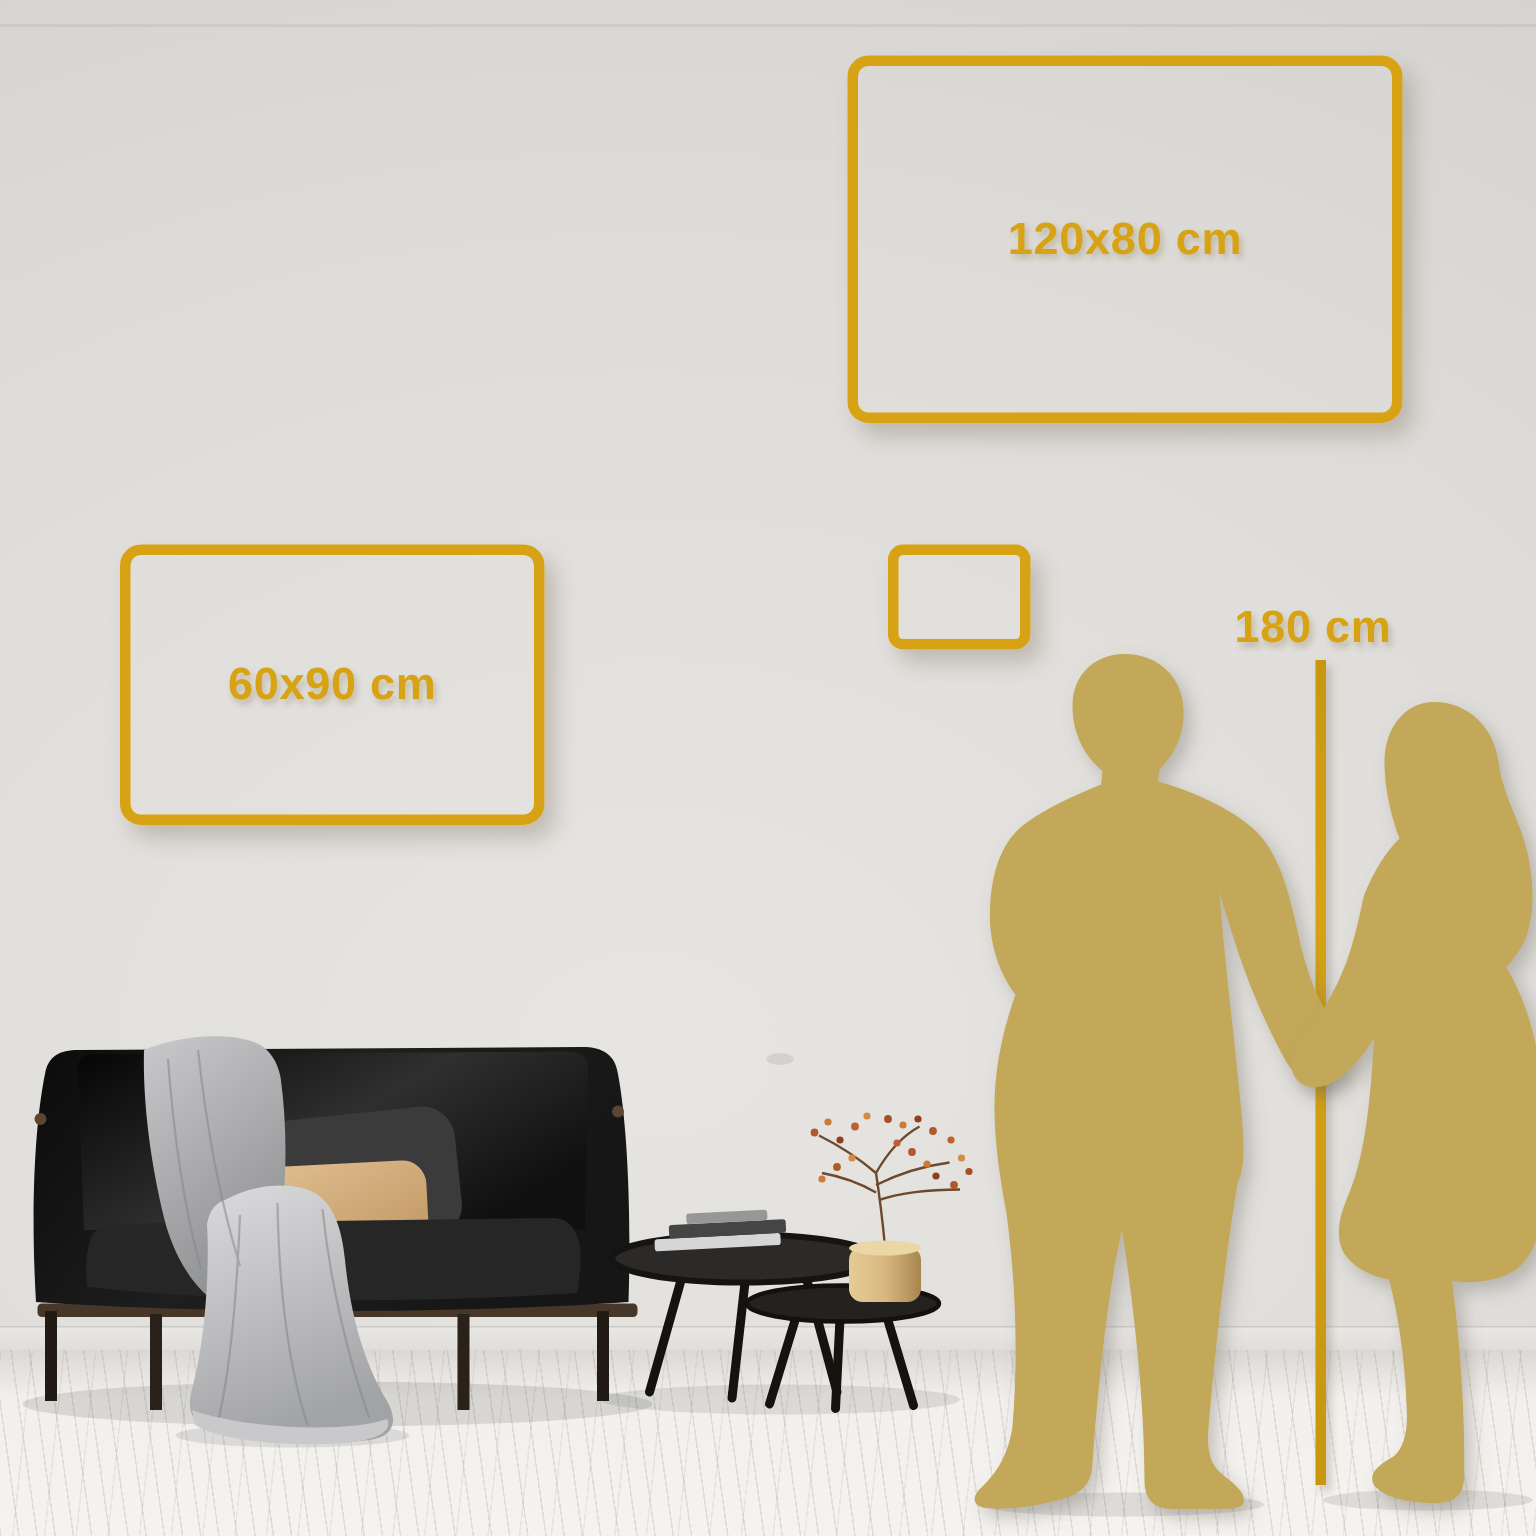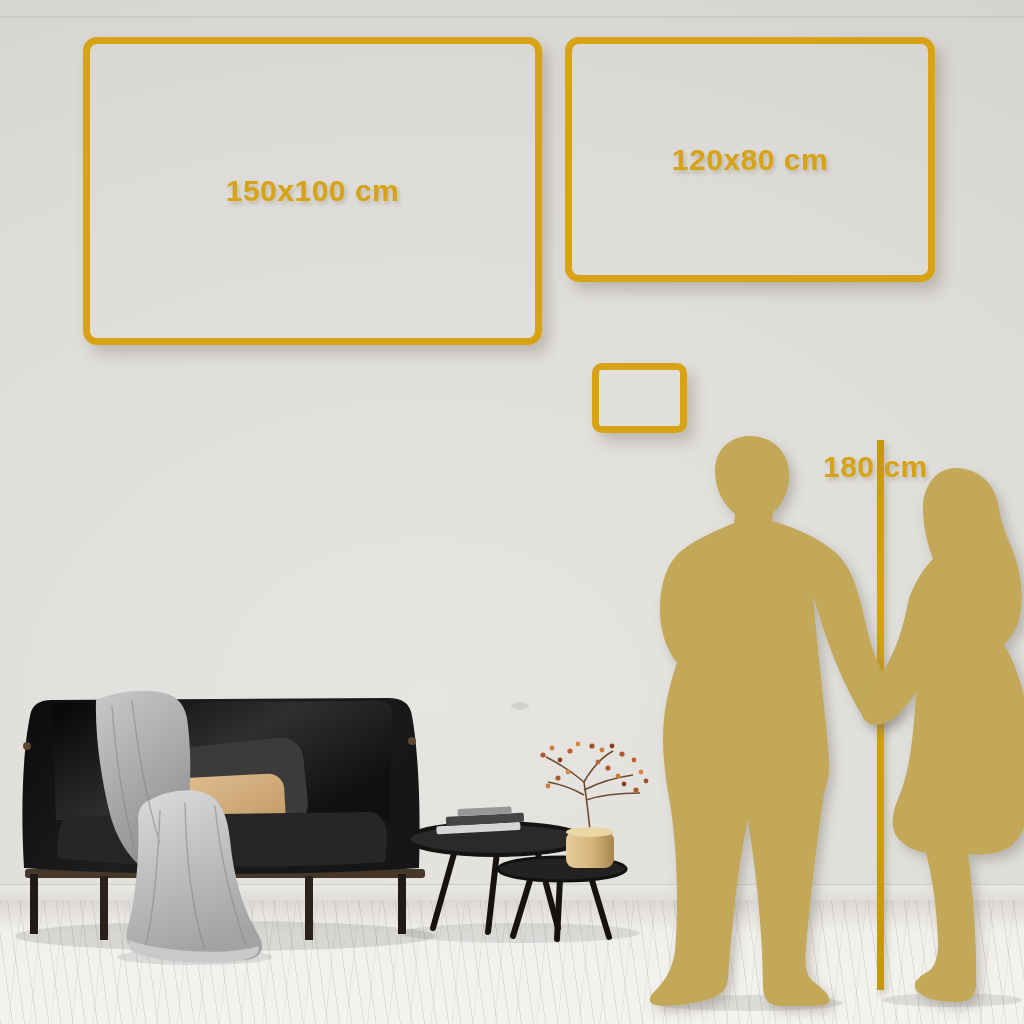--- a/index.html
+++ b/index.html
@@ -223,9 +223,6 @@
     </g>
   </svg>
 
-  <div class="size-box box-150x100">
-    <span class="size-label">150x100 cm</span>
-  </div>
   <div class="size-box box-120x80">
     <span class="size-label">120x80 cm</span>
   </div>

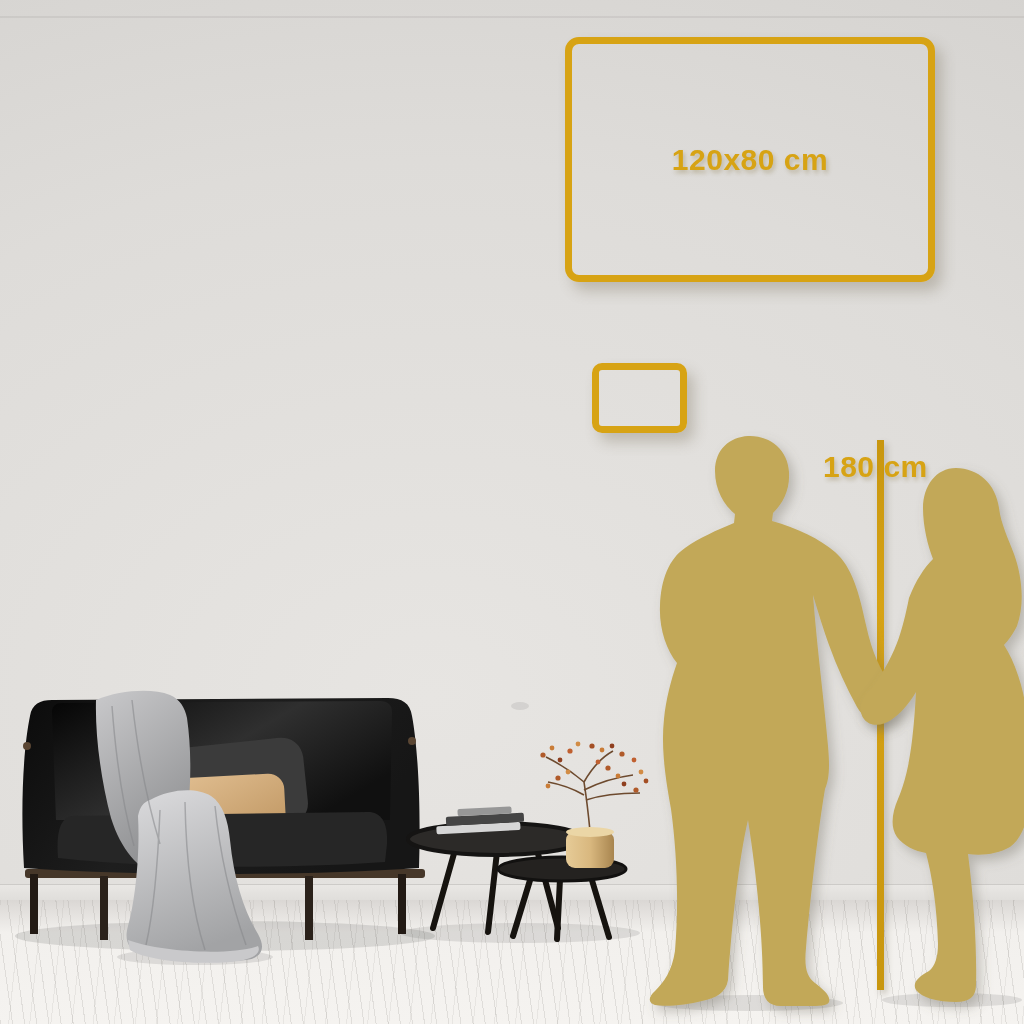--- a/index.html
+++ b/index.html
@@ -67,7 +67,7 @@
     text-shadow:2px 3px 4px rgba(120,100,40,.30);white-space:nowrap;
   }
   .label-30x20{left:592px;top:324px;}
-  .label-180  {left:823px;top:402px;z-index:6;margin-top:48px;}
+  .label-180  {left:823px;top:402px;z-index:6;}
 
   
   .ruler-line{

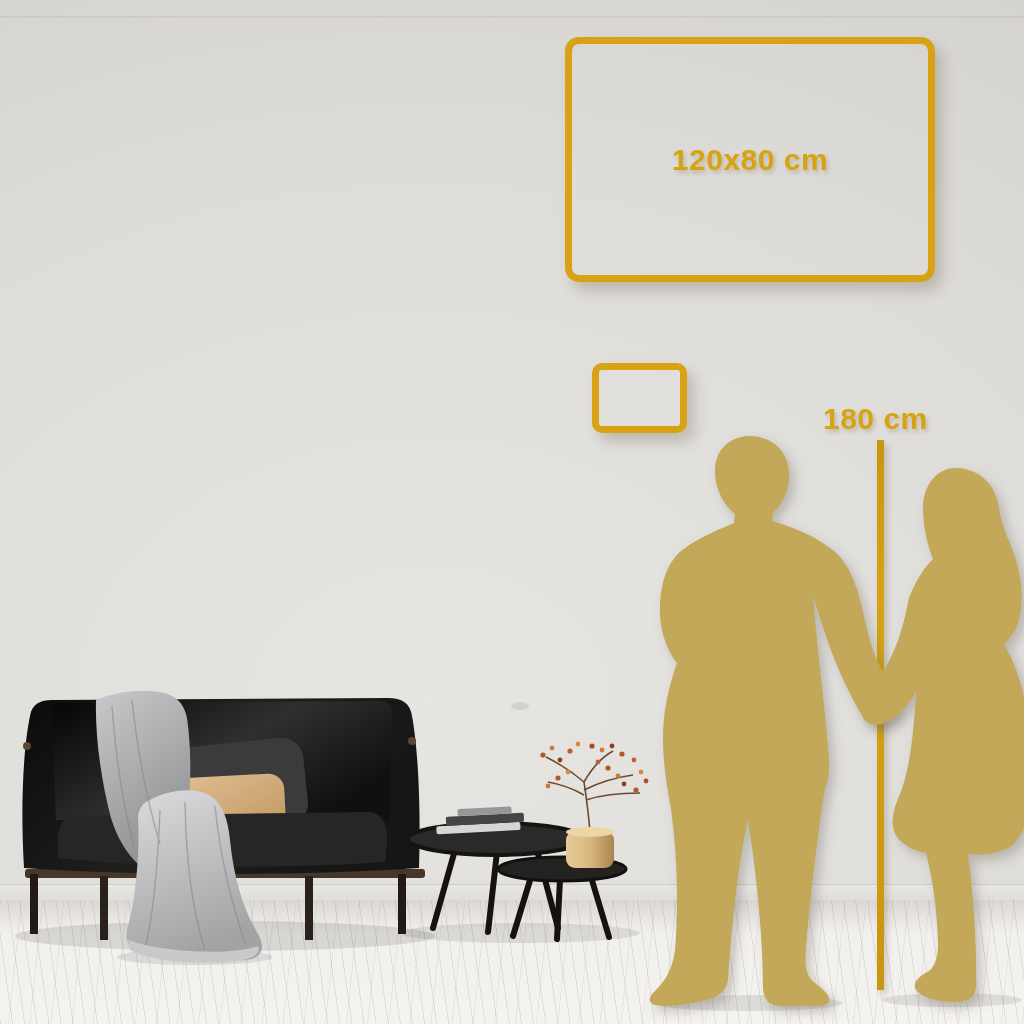--- a/index.html
+++ b/index.html
@@ -225,6 +225,9 @@
 
   <div class="size-box box-120x80">
     <span class="size-label">120x80 cm</span>
+  </div>
+  <div class="size-box box-60x90">
+    <span class="size-label">60x90 cm</span>
   </div>
   <div class="size-box box-30x20"></div>
 

